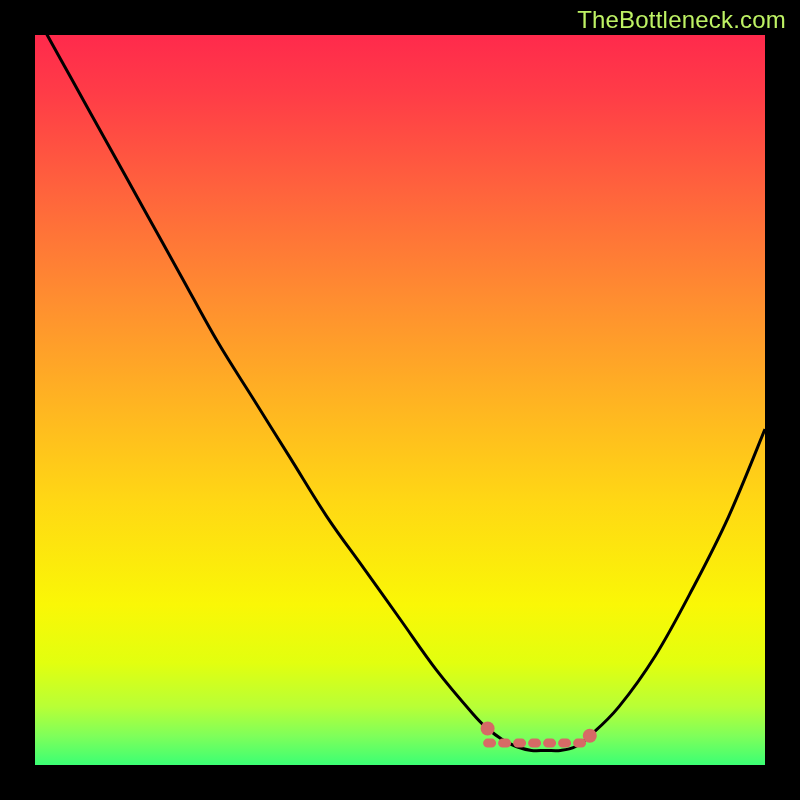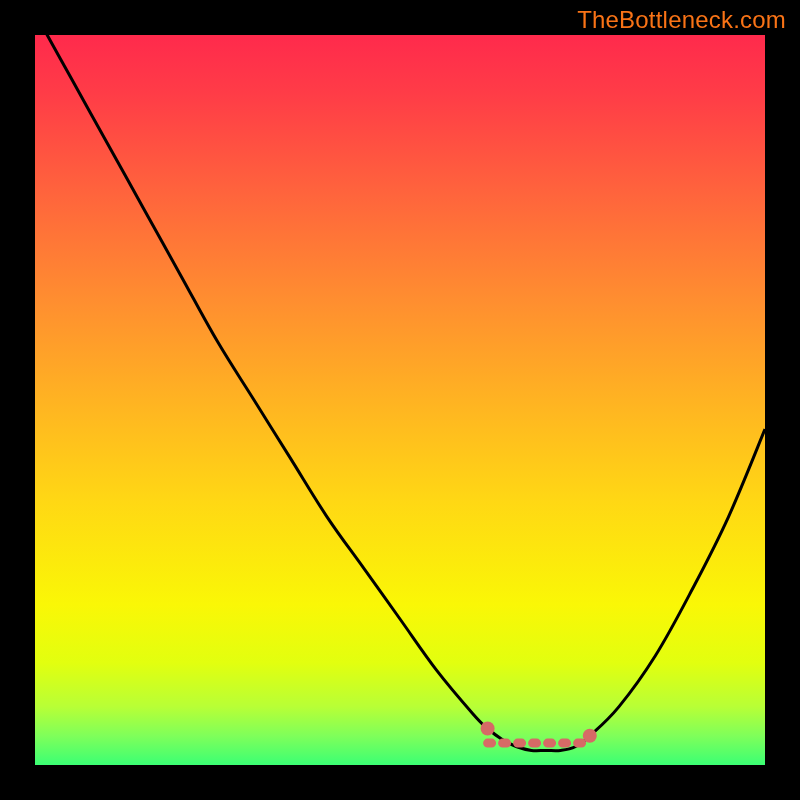--- a/index.html
+++ b/index.html
@@ -14,7 +14,7 @@
     position: absolute;
     top: 6px;
     right: 14px;
-    color: #f97316;
+    color: #bef264;
     font-size: 24px;
     font-weight: 500;
     letter-spacing: 0.2px;

